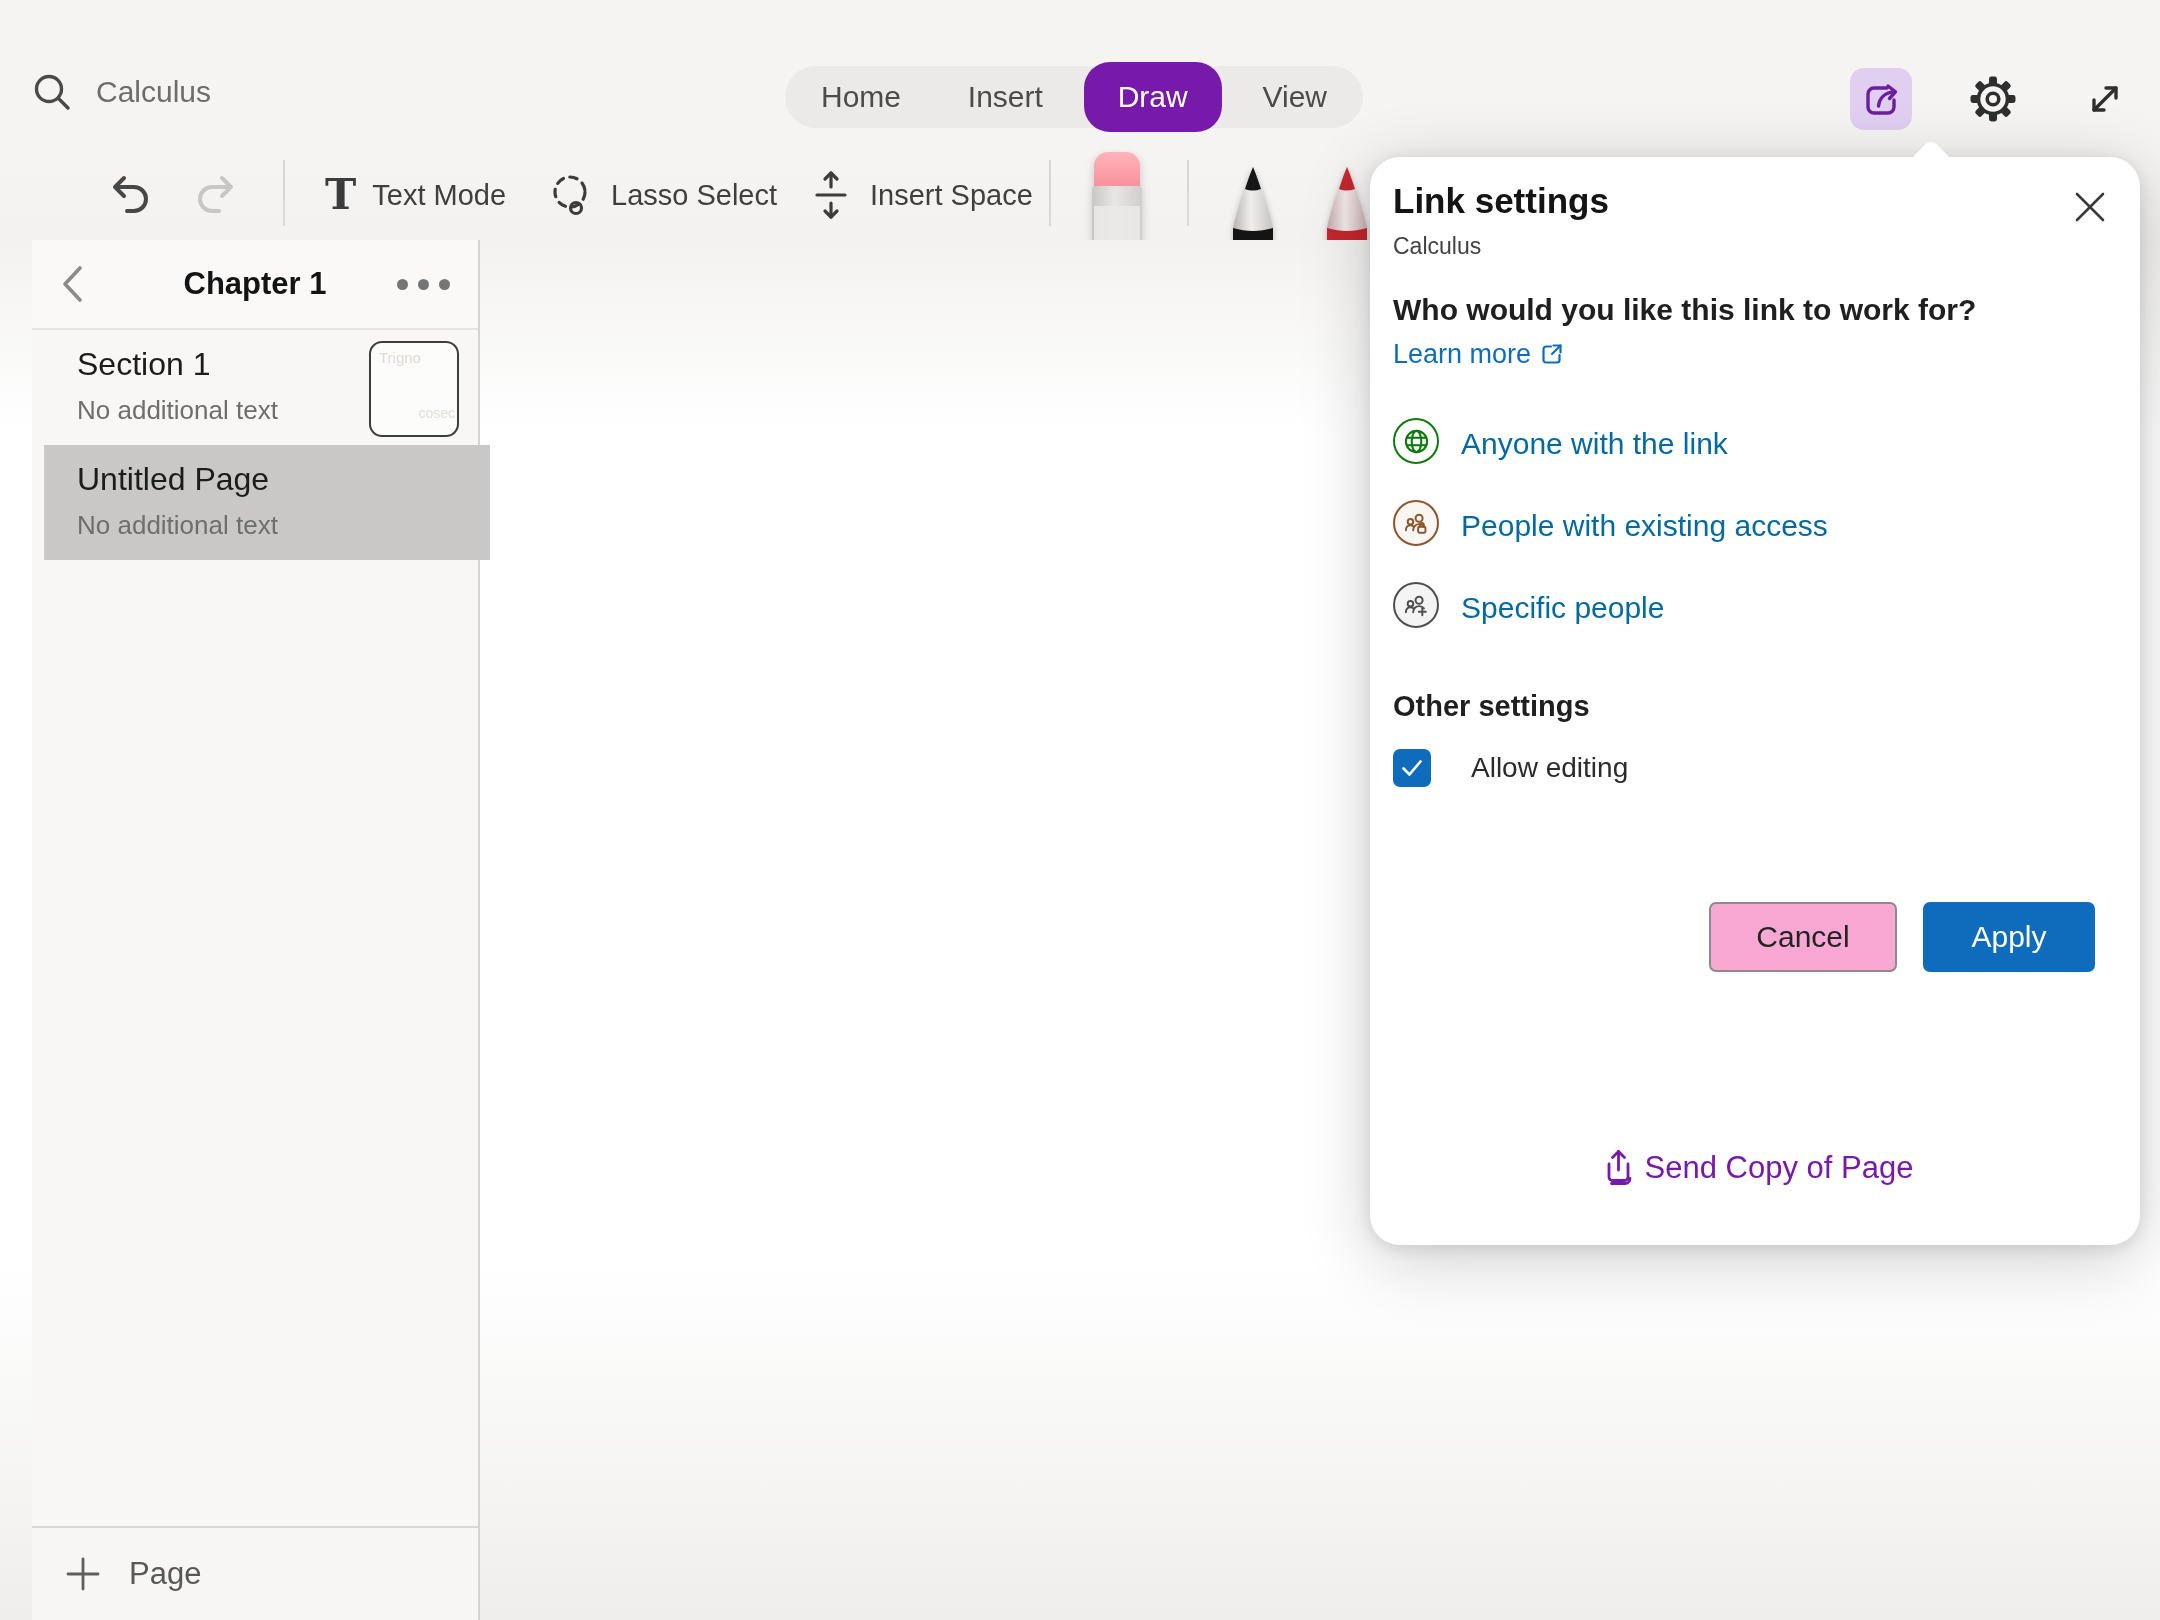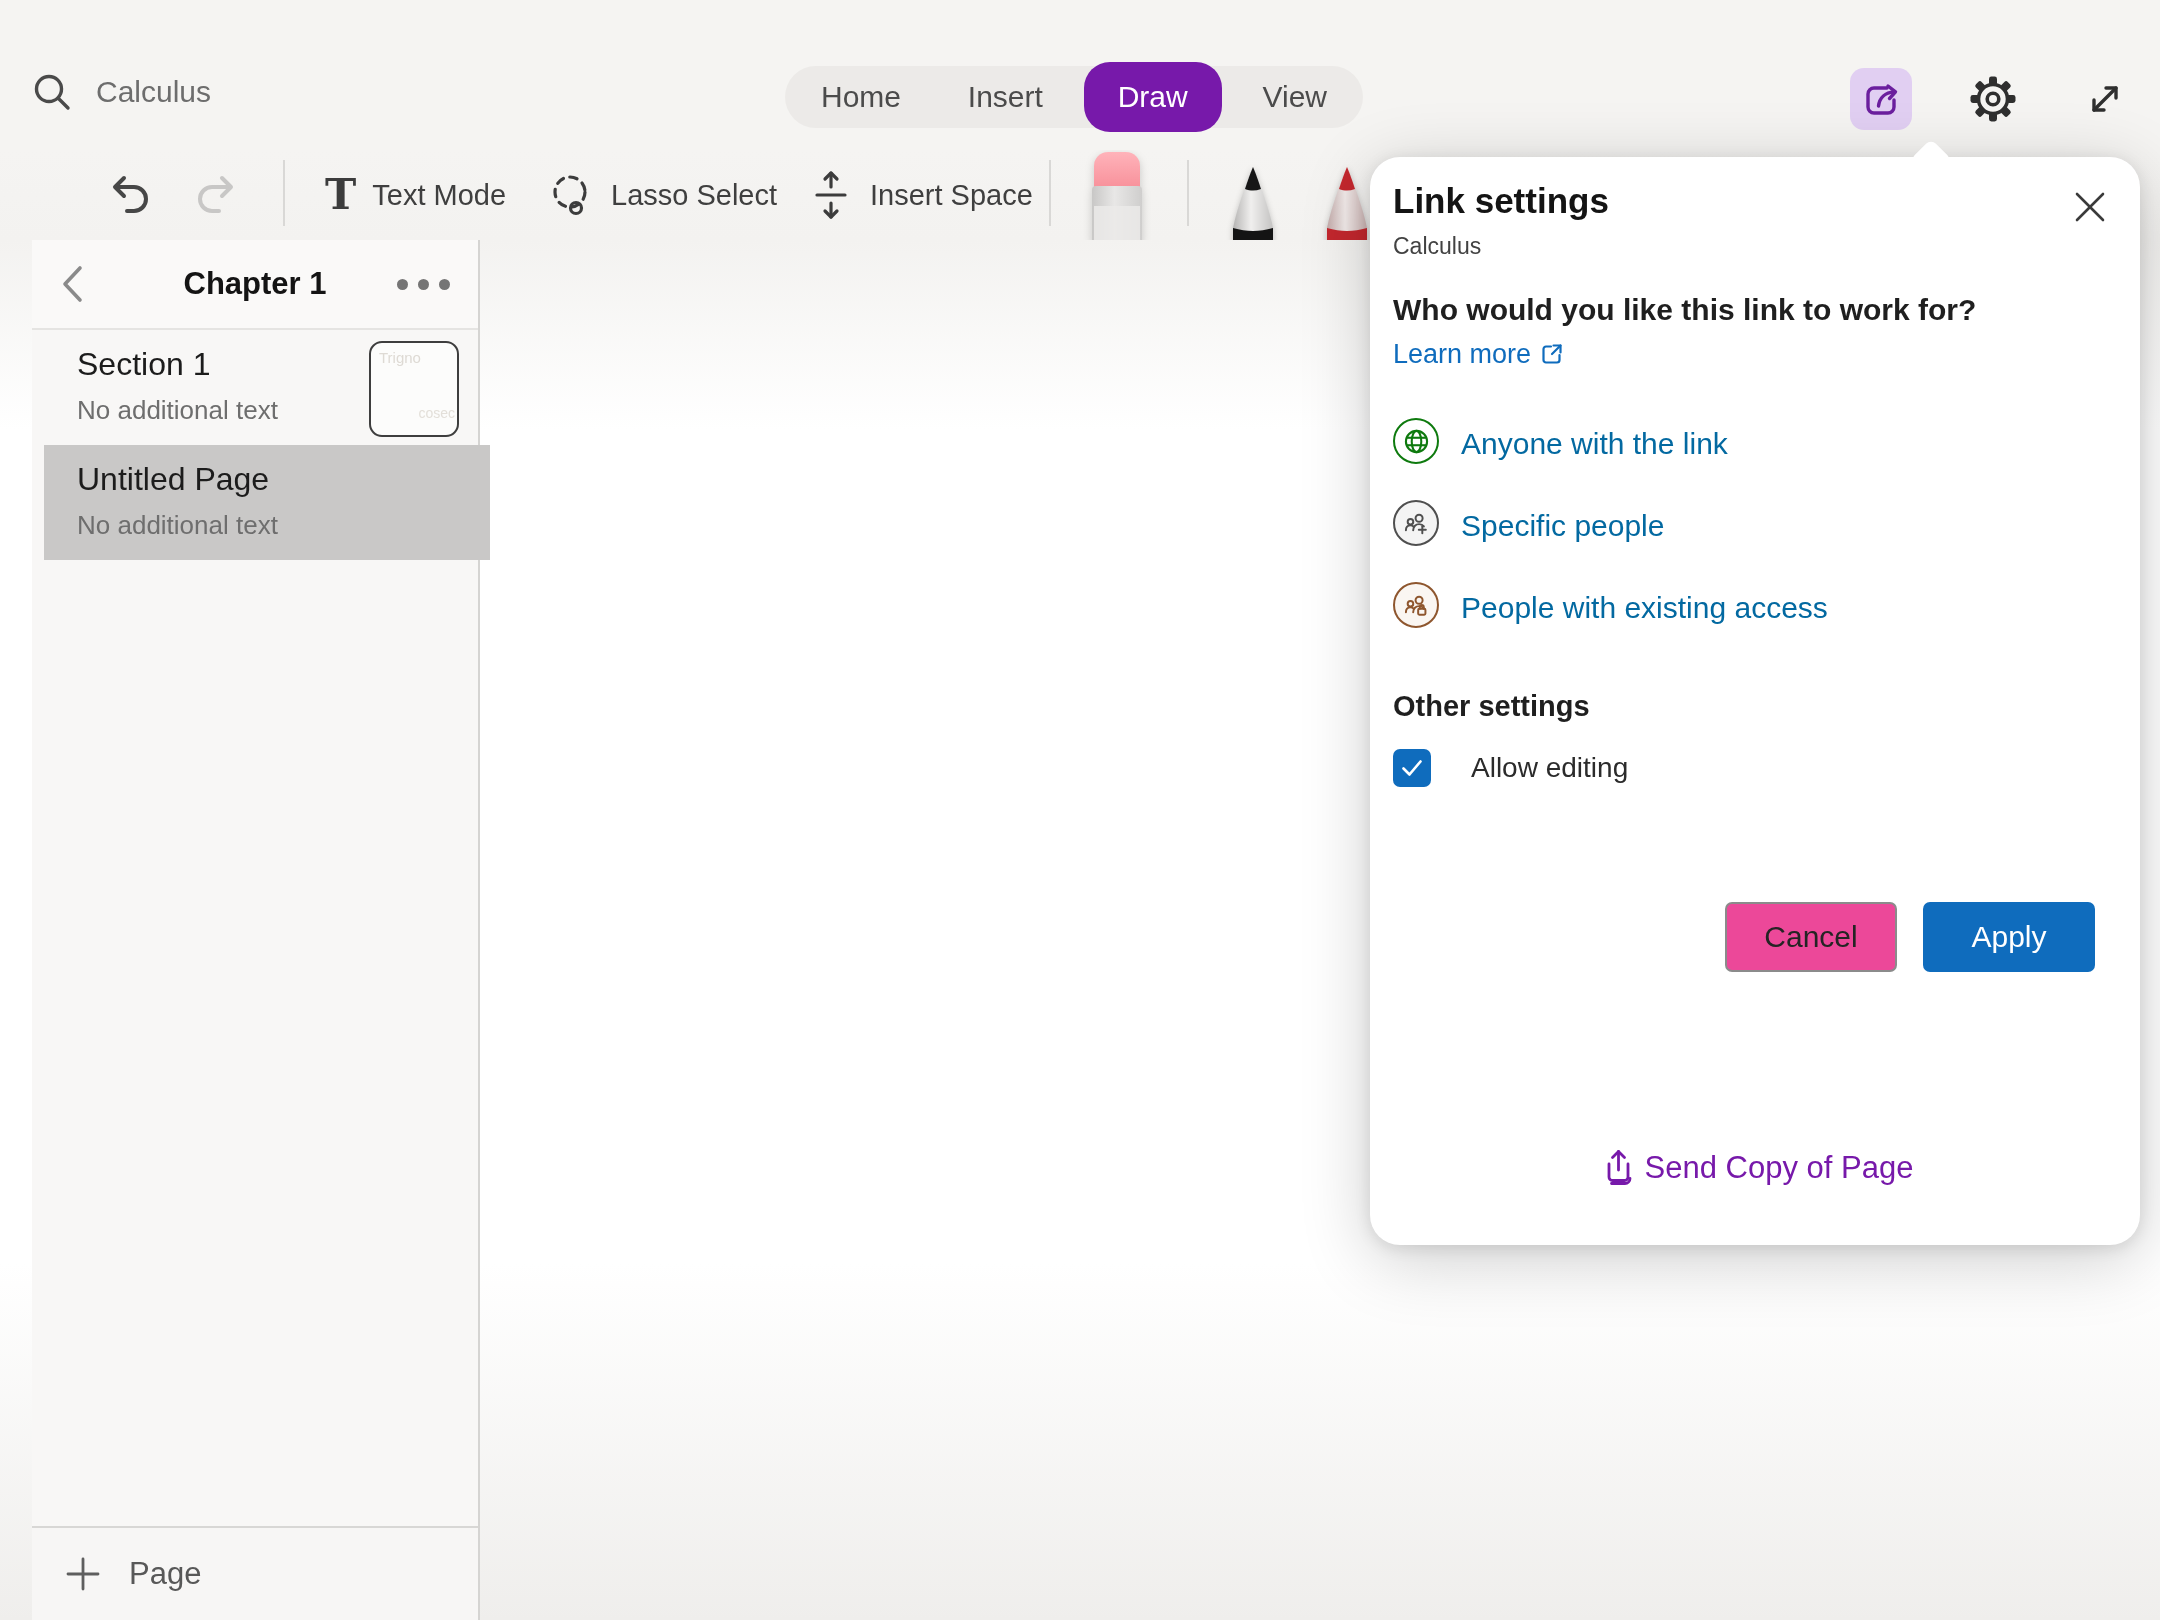--- a/index.html
+++ b/index.html
@@ -308,20 +308,6 @@
 
 
       <div class="opt">
-        <span class="ring y">
-          <svg width="27" height="27" viewBox="0 0 26 26" fill="none" stroke="#4f4f4f" stroke-width="1.9" stroke-linecap="round">
-            <circle cx="15.5" cy="8" r="3.4"></circle>
-            <path d="M9.8 19.5 c0 -3.6 2.6 -5.9 5.7 -5.9 1.9 0 3.6 .8 4.6 2.2"></path>
-            <circle cx="7.2" cy="11.3" r="2.7"></circle>
-            <path d="M2.8 19.5 c0 -2.9 1.9 -4.7 4.4 -4.7 1.1 0 2.1 .35 2.9 1"></path>
-            <line x1="15.2" y1="19" x2="22" y2="19"></line>
-              <line x1="18.6" y1="15.6" x2="18.6" y2="22.4"></line>
-          </svg>
-        </span>
-        <span class="opt-label">Specific people</span>
-      </div>
-
-      <div class="opt">
         <span class="ring o">
           <svg width="27" height="27" viewBox="0 0 26 26" fill="none" stroke="#8e562e" stroke-width="1.9" stroke-linecap="round">
             <circle cx="15.5" cy="8" r="3.4"></circle>
@@ -336,6 +322,20 @@
         </span>
         <span class="opt-label">People with existing access</span>
       </div>
+
+      <div class="opt">
+        <span class="ring y">
+          <svg width="27" height="27" viewBox="0 0 26 26" fill="none" stroke="#4f4f4f" stroke-width="1.9" stroke-linecap="round">
+            <circle cx="15.5" cy="8" r="3.4"></circle>
+            <path d="M9.8 19.5 c0 -3.6 2.6 -5.9 5.7 -5.9 1.9 0 3.6 .8 4.6 2.2"></path>
+            <circle cx="7.2" cy="11.3" r="2.7"></circle>
+            <path d="M2.8 19.5 c0 -2.9 1.9 -4.7 4.4 -4.7 1.1 0 2.1 .35 2.9 1"></path>
+            <line x1="15.2" y1="19" x2="22" y2="19"></line>
+              <line x1="18.6" y1="15.6" x2="18.6" y2="22.4"></line>
+          </svg>
+        </span>
+        <span class="opt-label">Specific people</span>
+      </div>
     </div>
 
     <div class="other-h">Other settings</div>

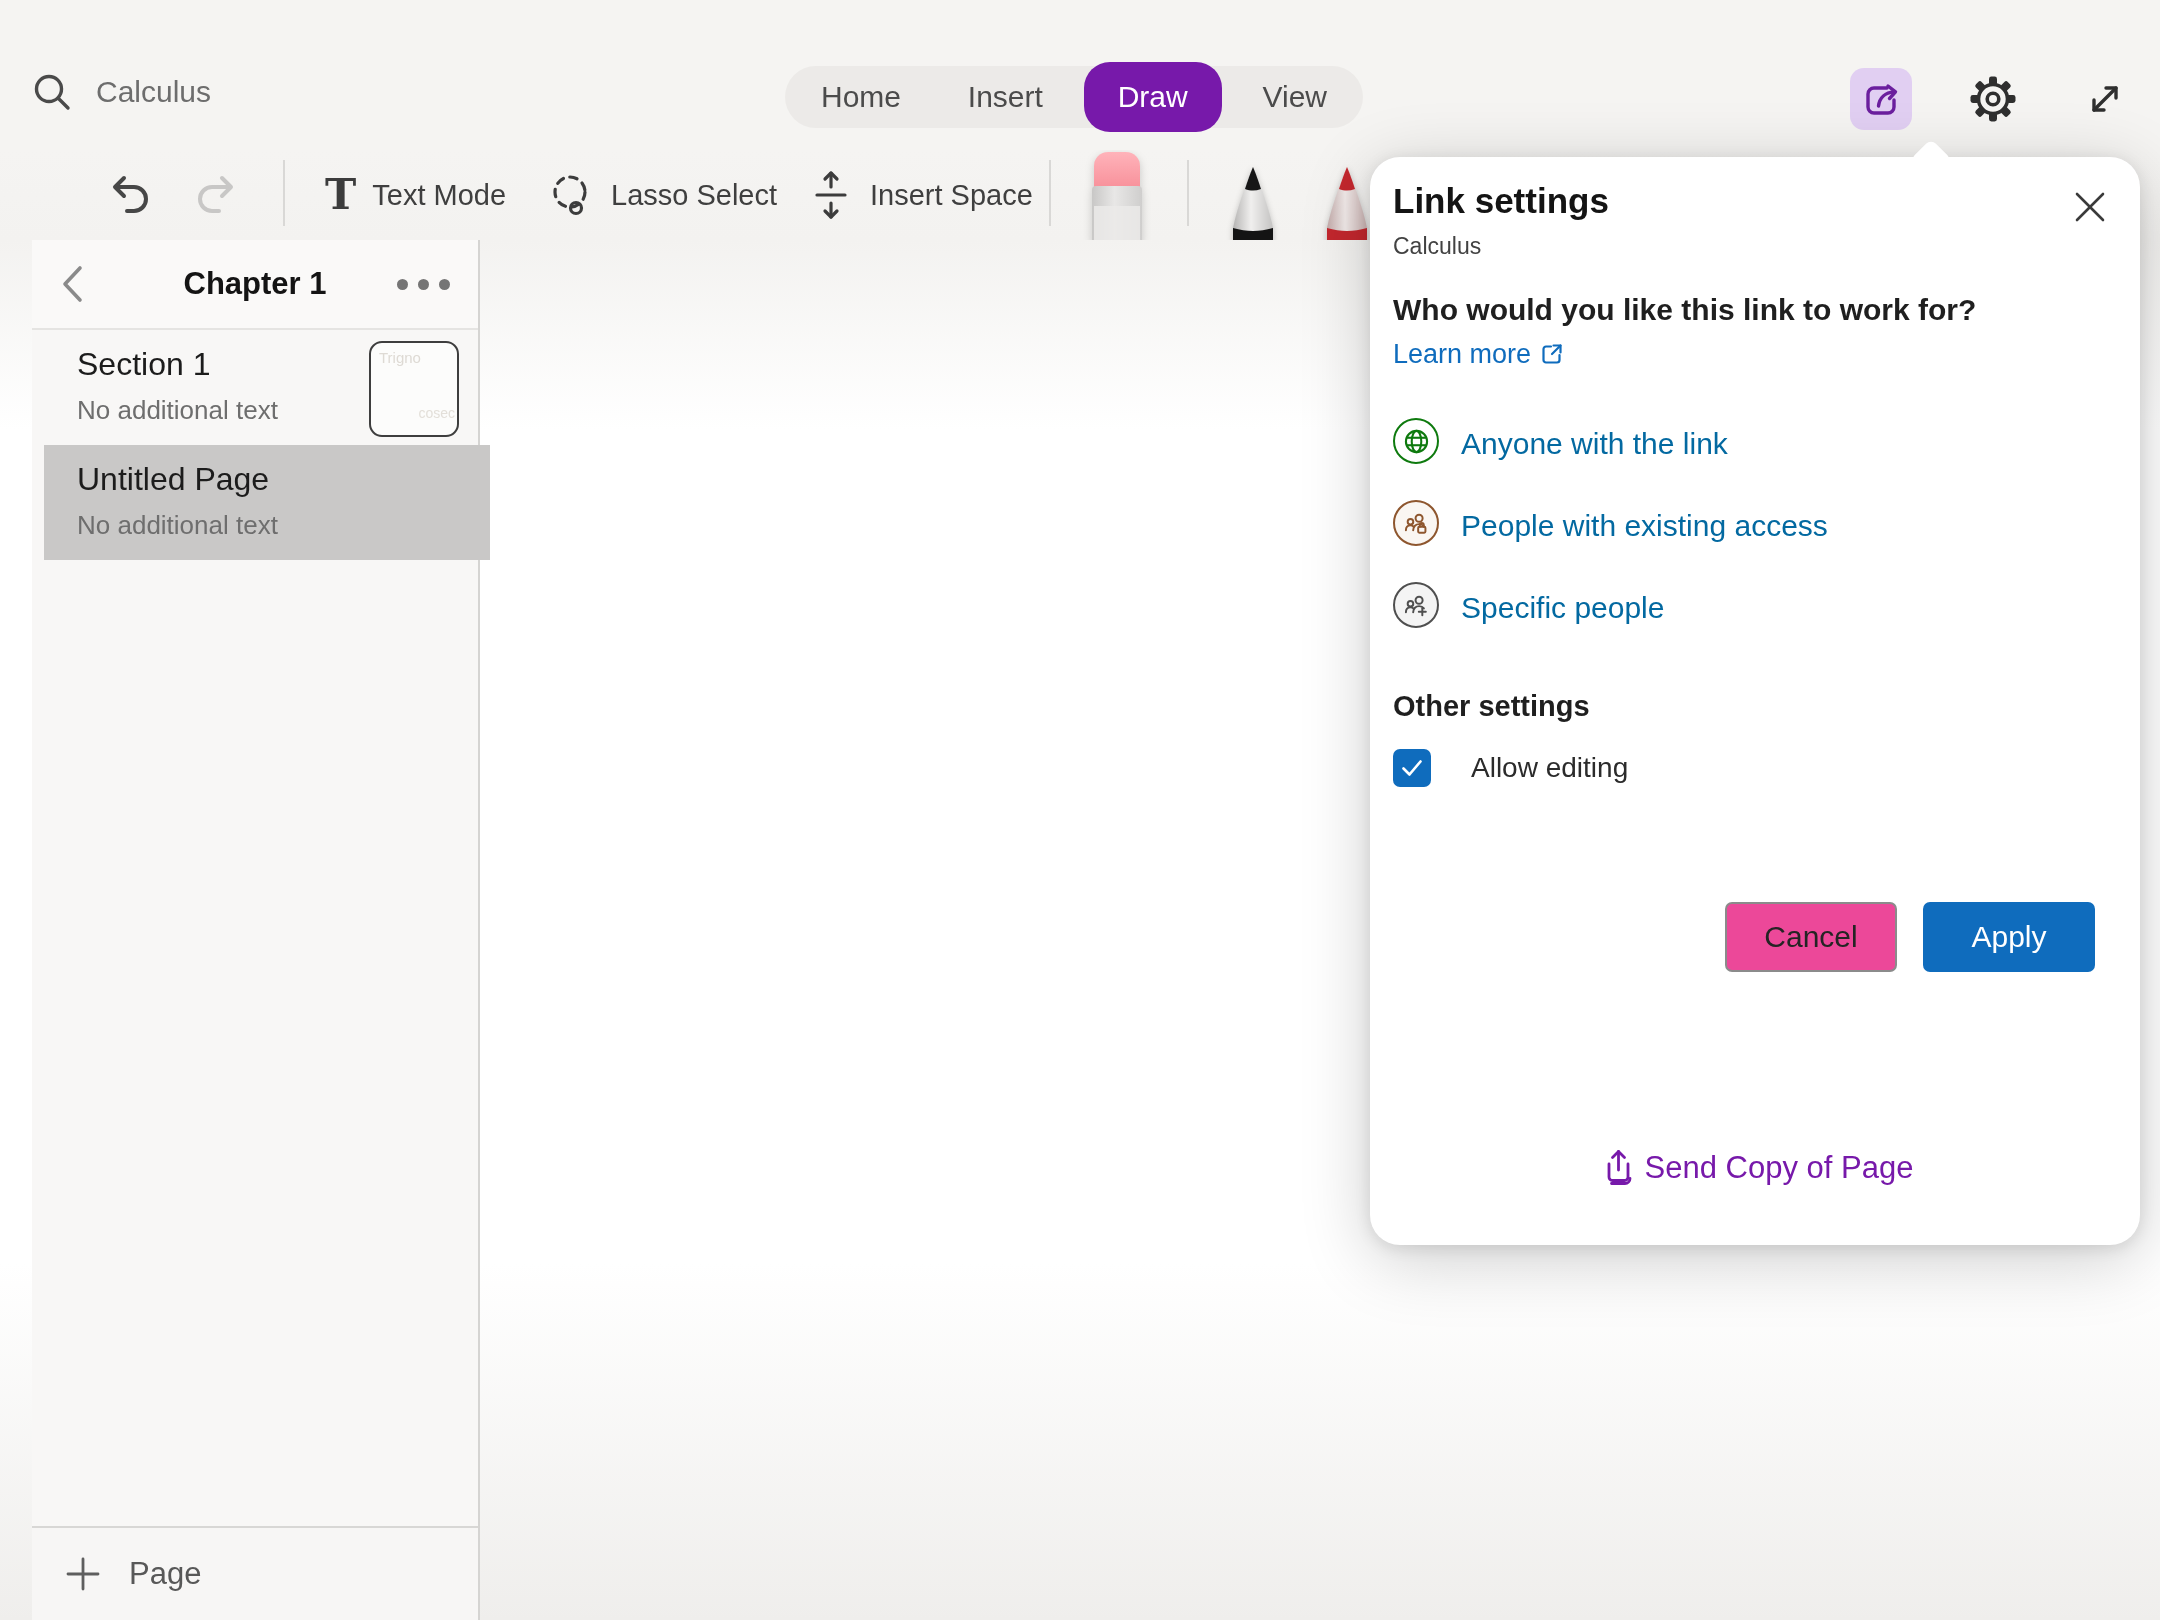--- a/index.html
+++ b/index.html
@@ -78,7 +78,7 @@
   .chk-label{font-size:28px;color:#2b2b2b;}
   .btns{position:absolute;left:0;top:745px;width:100%;display:flex;justify-content:flex-end;gap:26px;padding-right:45px;box-sizing:border-box;}
   .btn{height:70px;border-radius:7px;font-size:30px;display:flex;align-items:center;justify-content:center;box-sizing:border-box;}
-  .btn.cancel{width:172px;background:#ec4899;border:2px solid #8b8b8b;color:#242424;}
+  .btn.cancel{width:188px;background:#f9a8d4;border:2px solid #8b8b8b;color:#242424;}
   .btn.apply{width:172px;background:#0F6CBD;color:#fff;}
   .sendcopy{position:absolute;left:0;bottom:56px;width:100%;display:flex;align-items:center;justify-content:center;gap:6px;color:#7719AA;font-size:31px;}
 </style>

